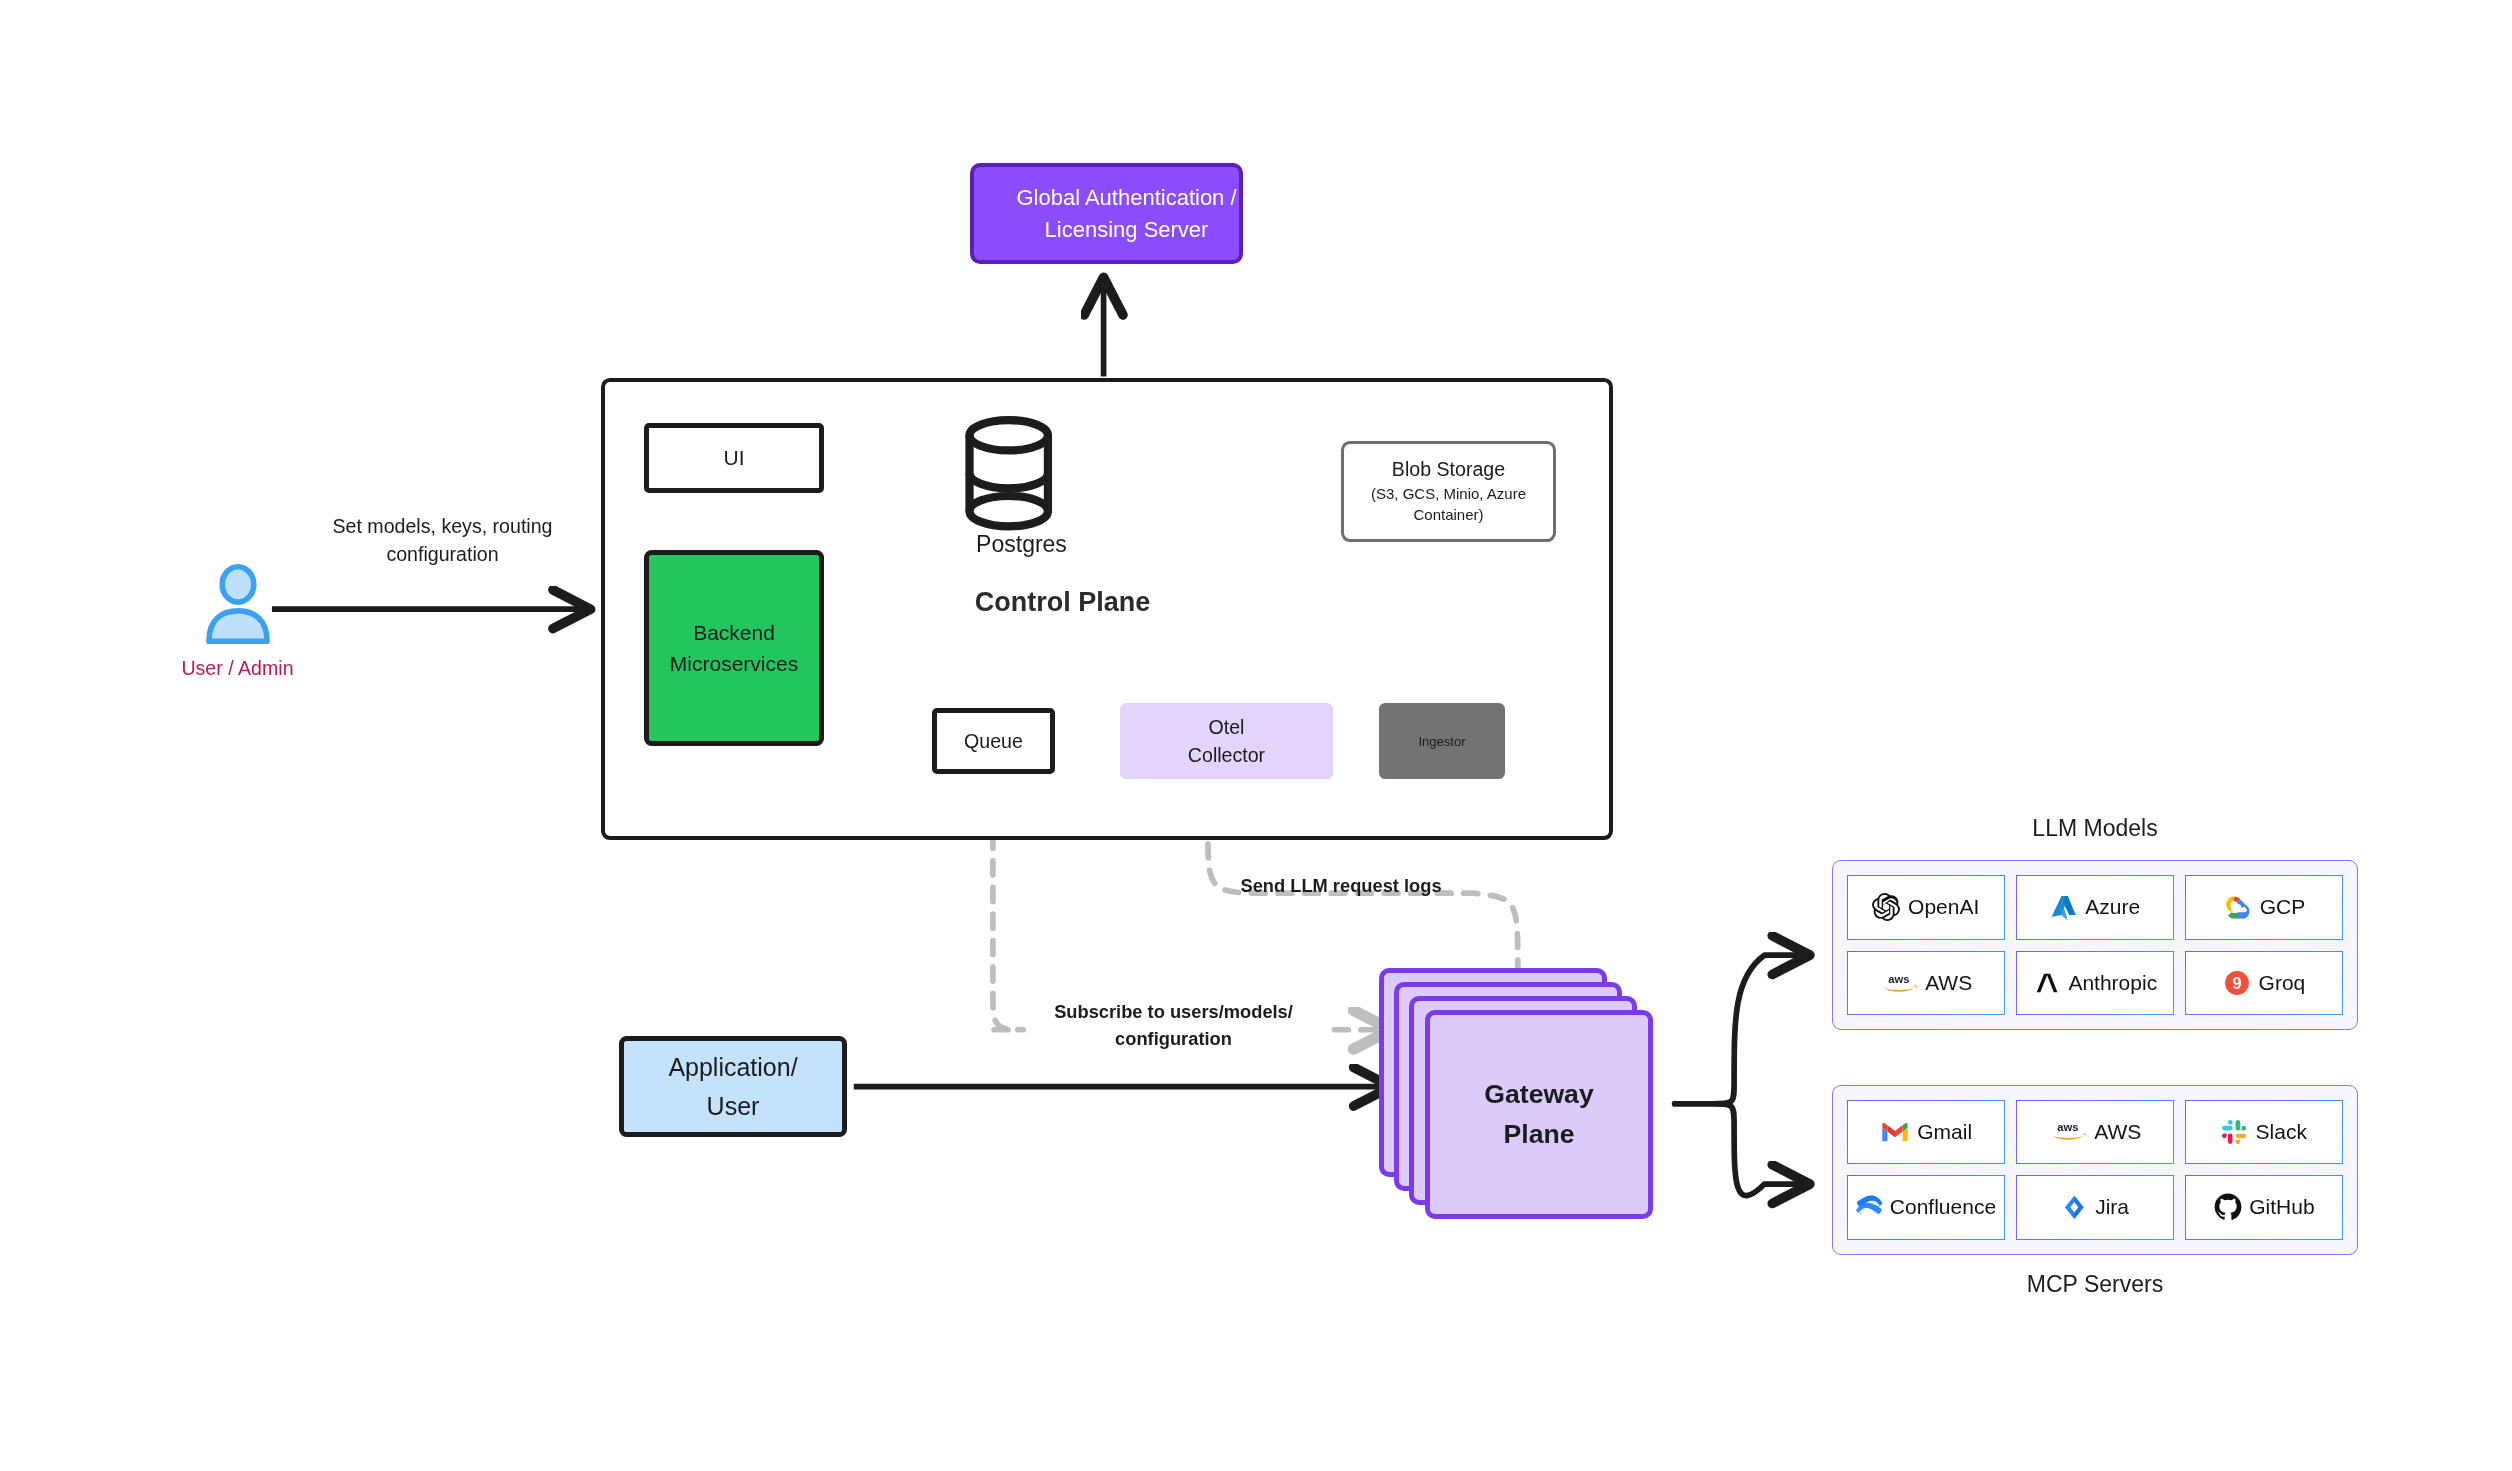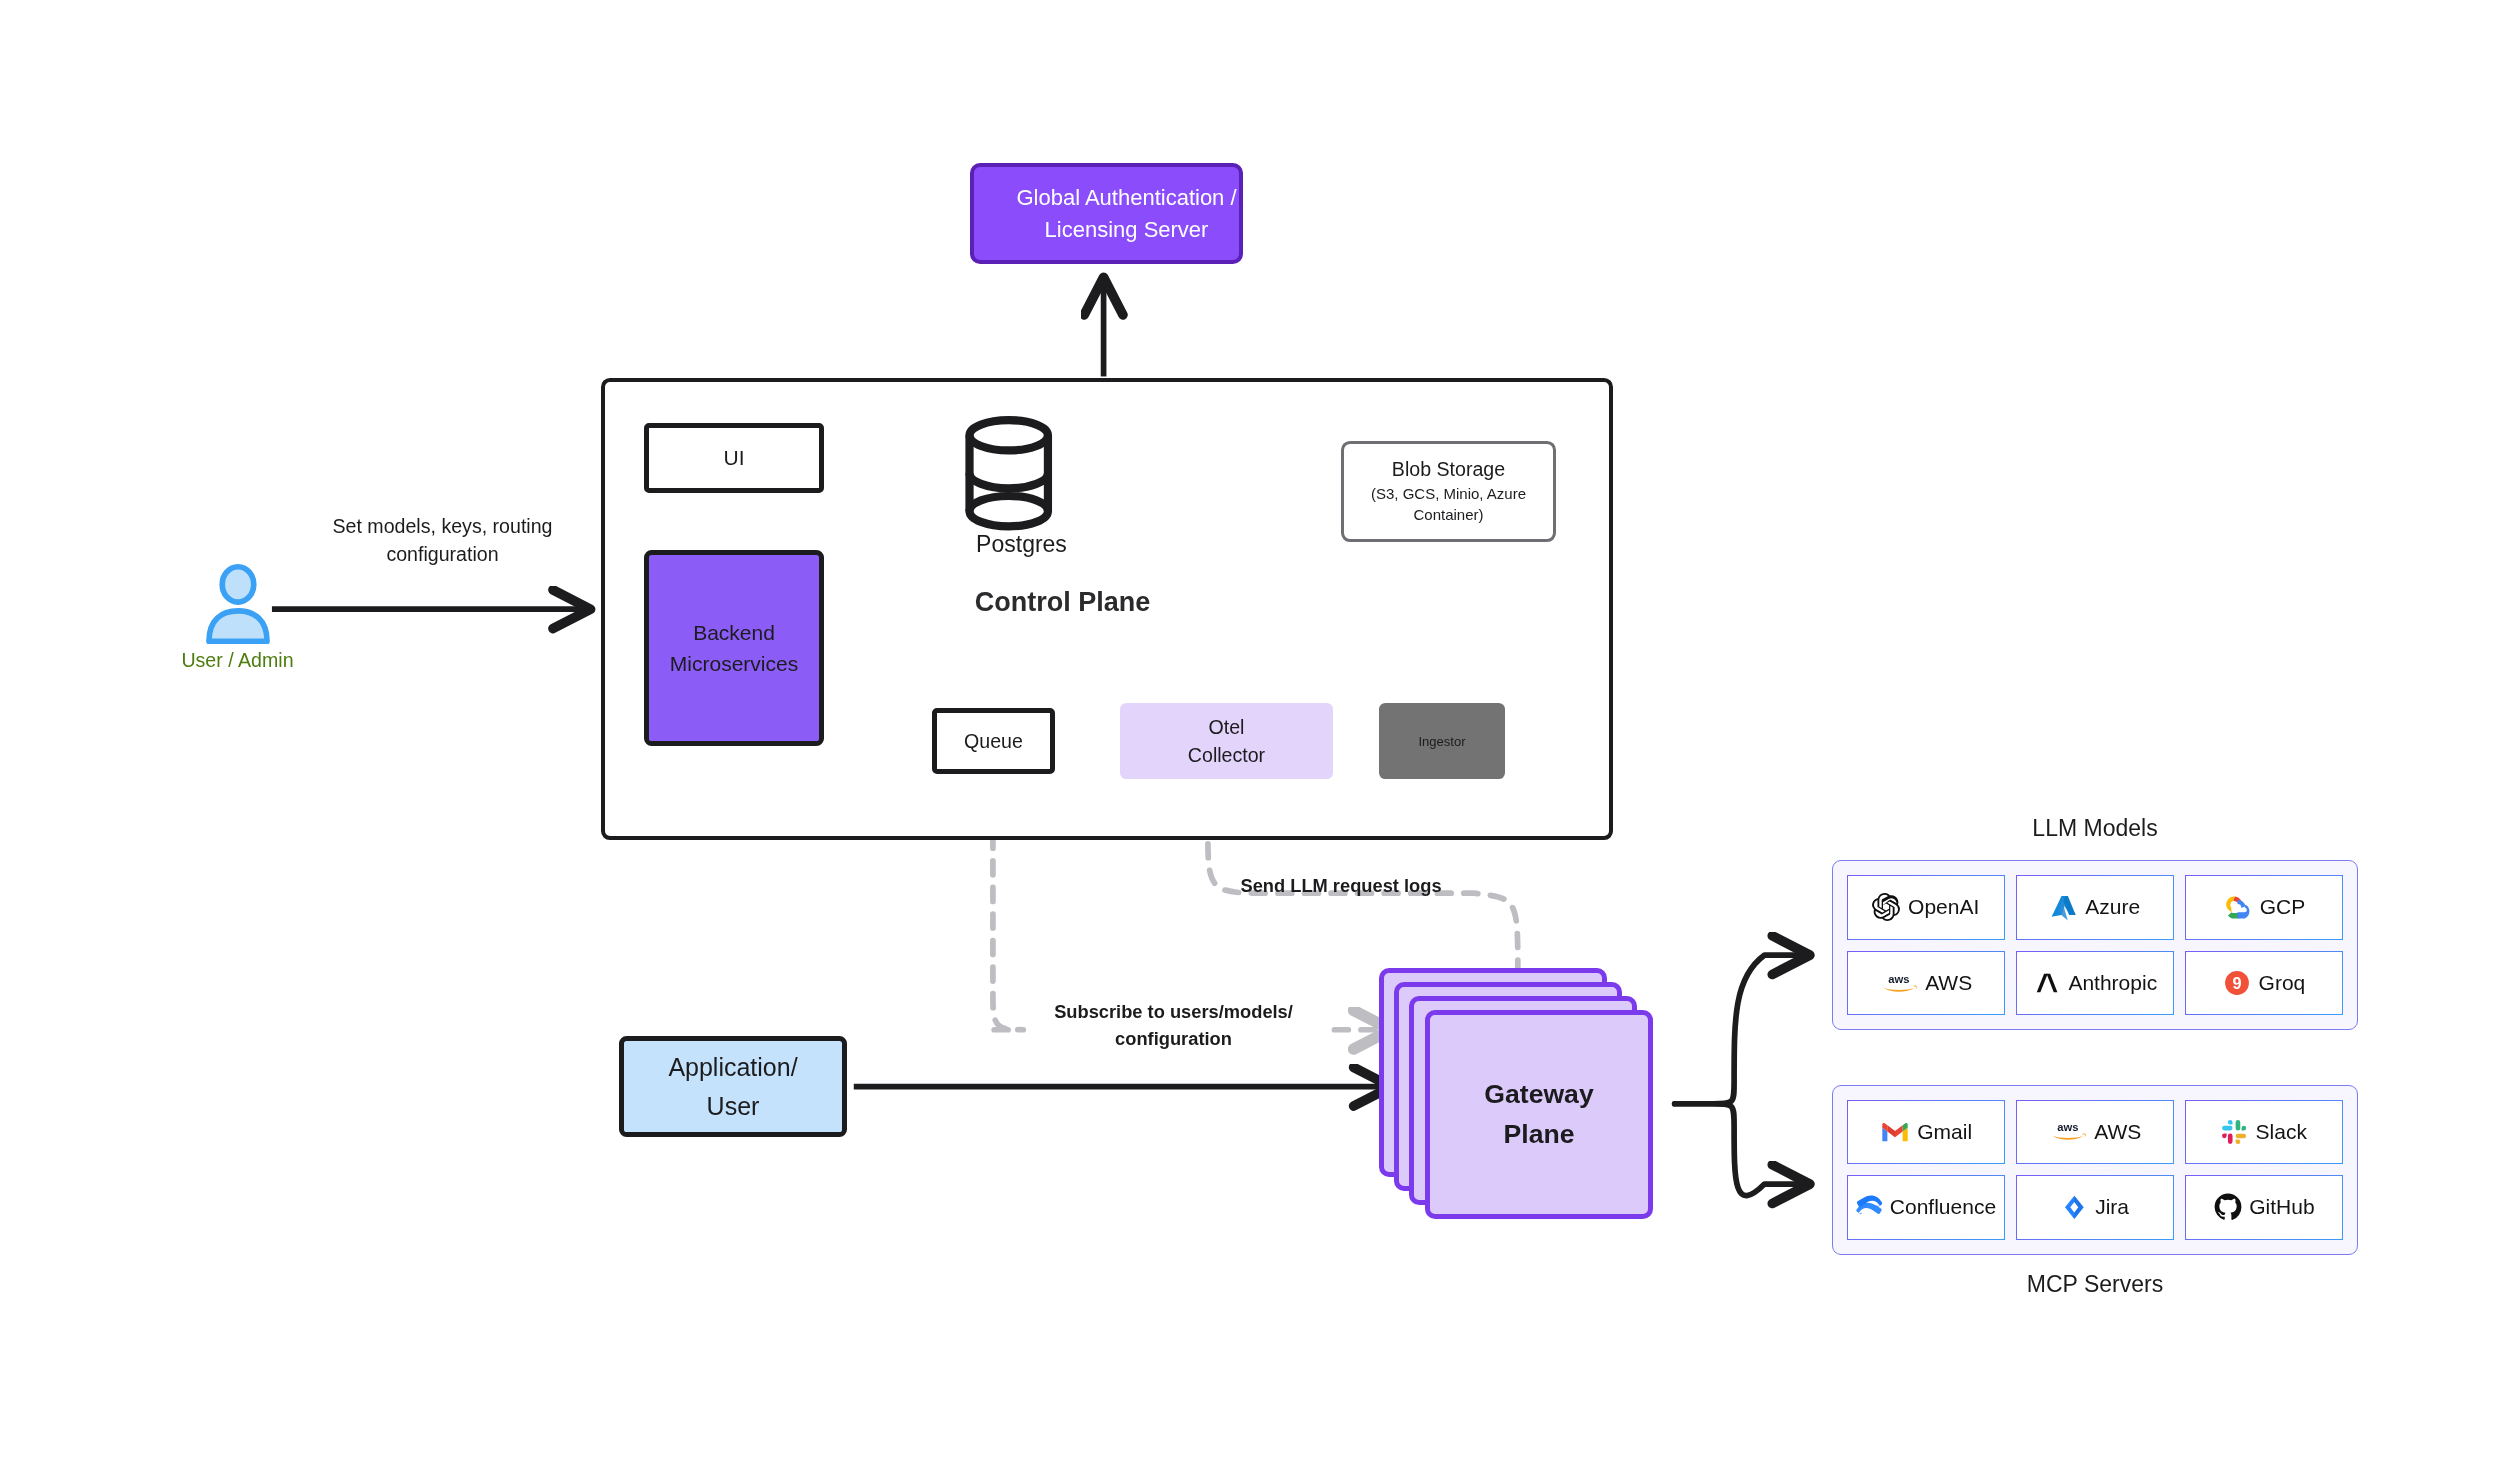--- a/index.html
+++ b/index.html
@@ -22,7 +22,7 @@
 
   #ui-box{left:644px;top:423px;width:180px;height:70px;background:#fff;
           border:5px solid #1C1C1E;border-radius:5px;font-size:21px;color:#1C1C1E;}
-  #backend-box{left:644px;top:550px;width:180px;height:196px;background:#8b5cf6;
+  #backend-box{left:644px;top:550px;width:180px;height:196px;background:#22c55e;
           border:5px solid #1C1C1E;border-radius:7.6px;font-size:21px;color:#1C1C1E;line-height:1.5;}
   #queue-box{left:932px;top:708px;width:123px;height:66px;background:#fff;
           border:5px solid #1C1C1E;border-radius:5px;font-size:19.6px;color:#1C1C1E;}

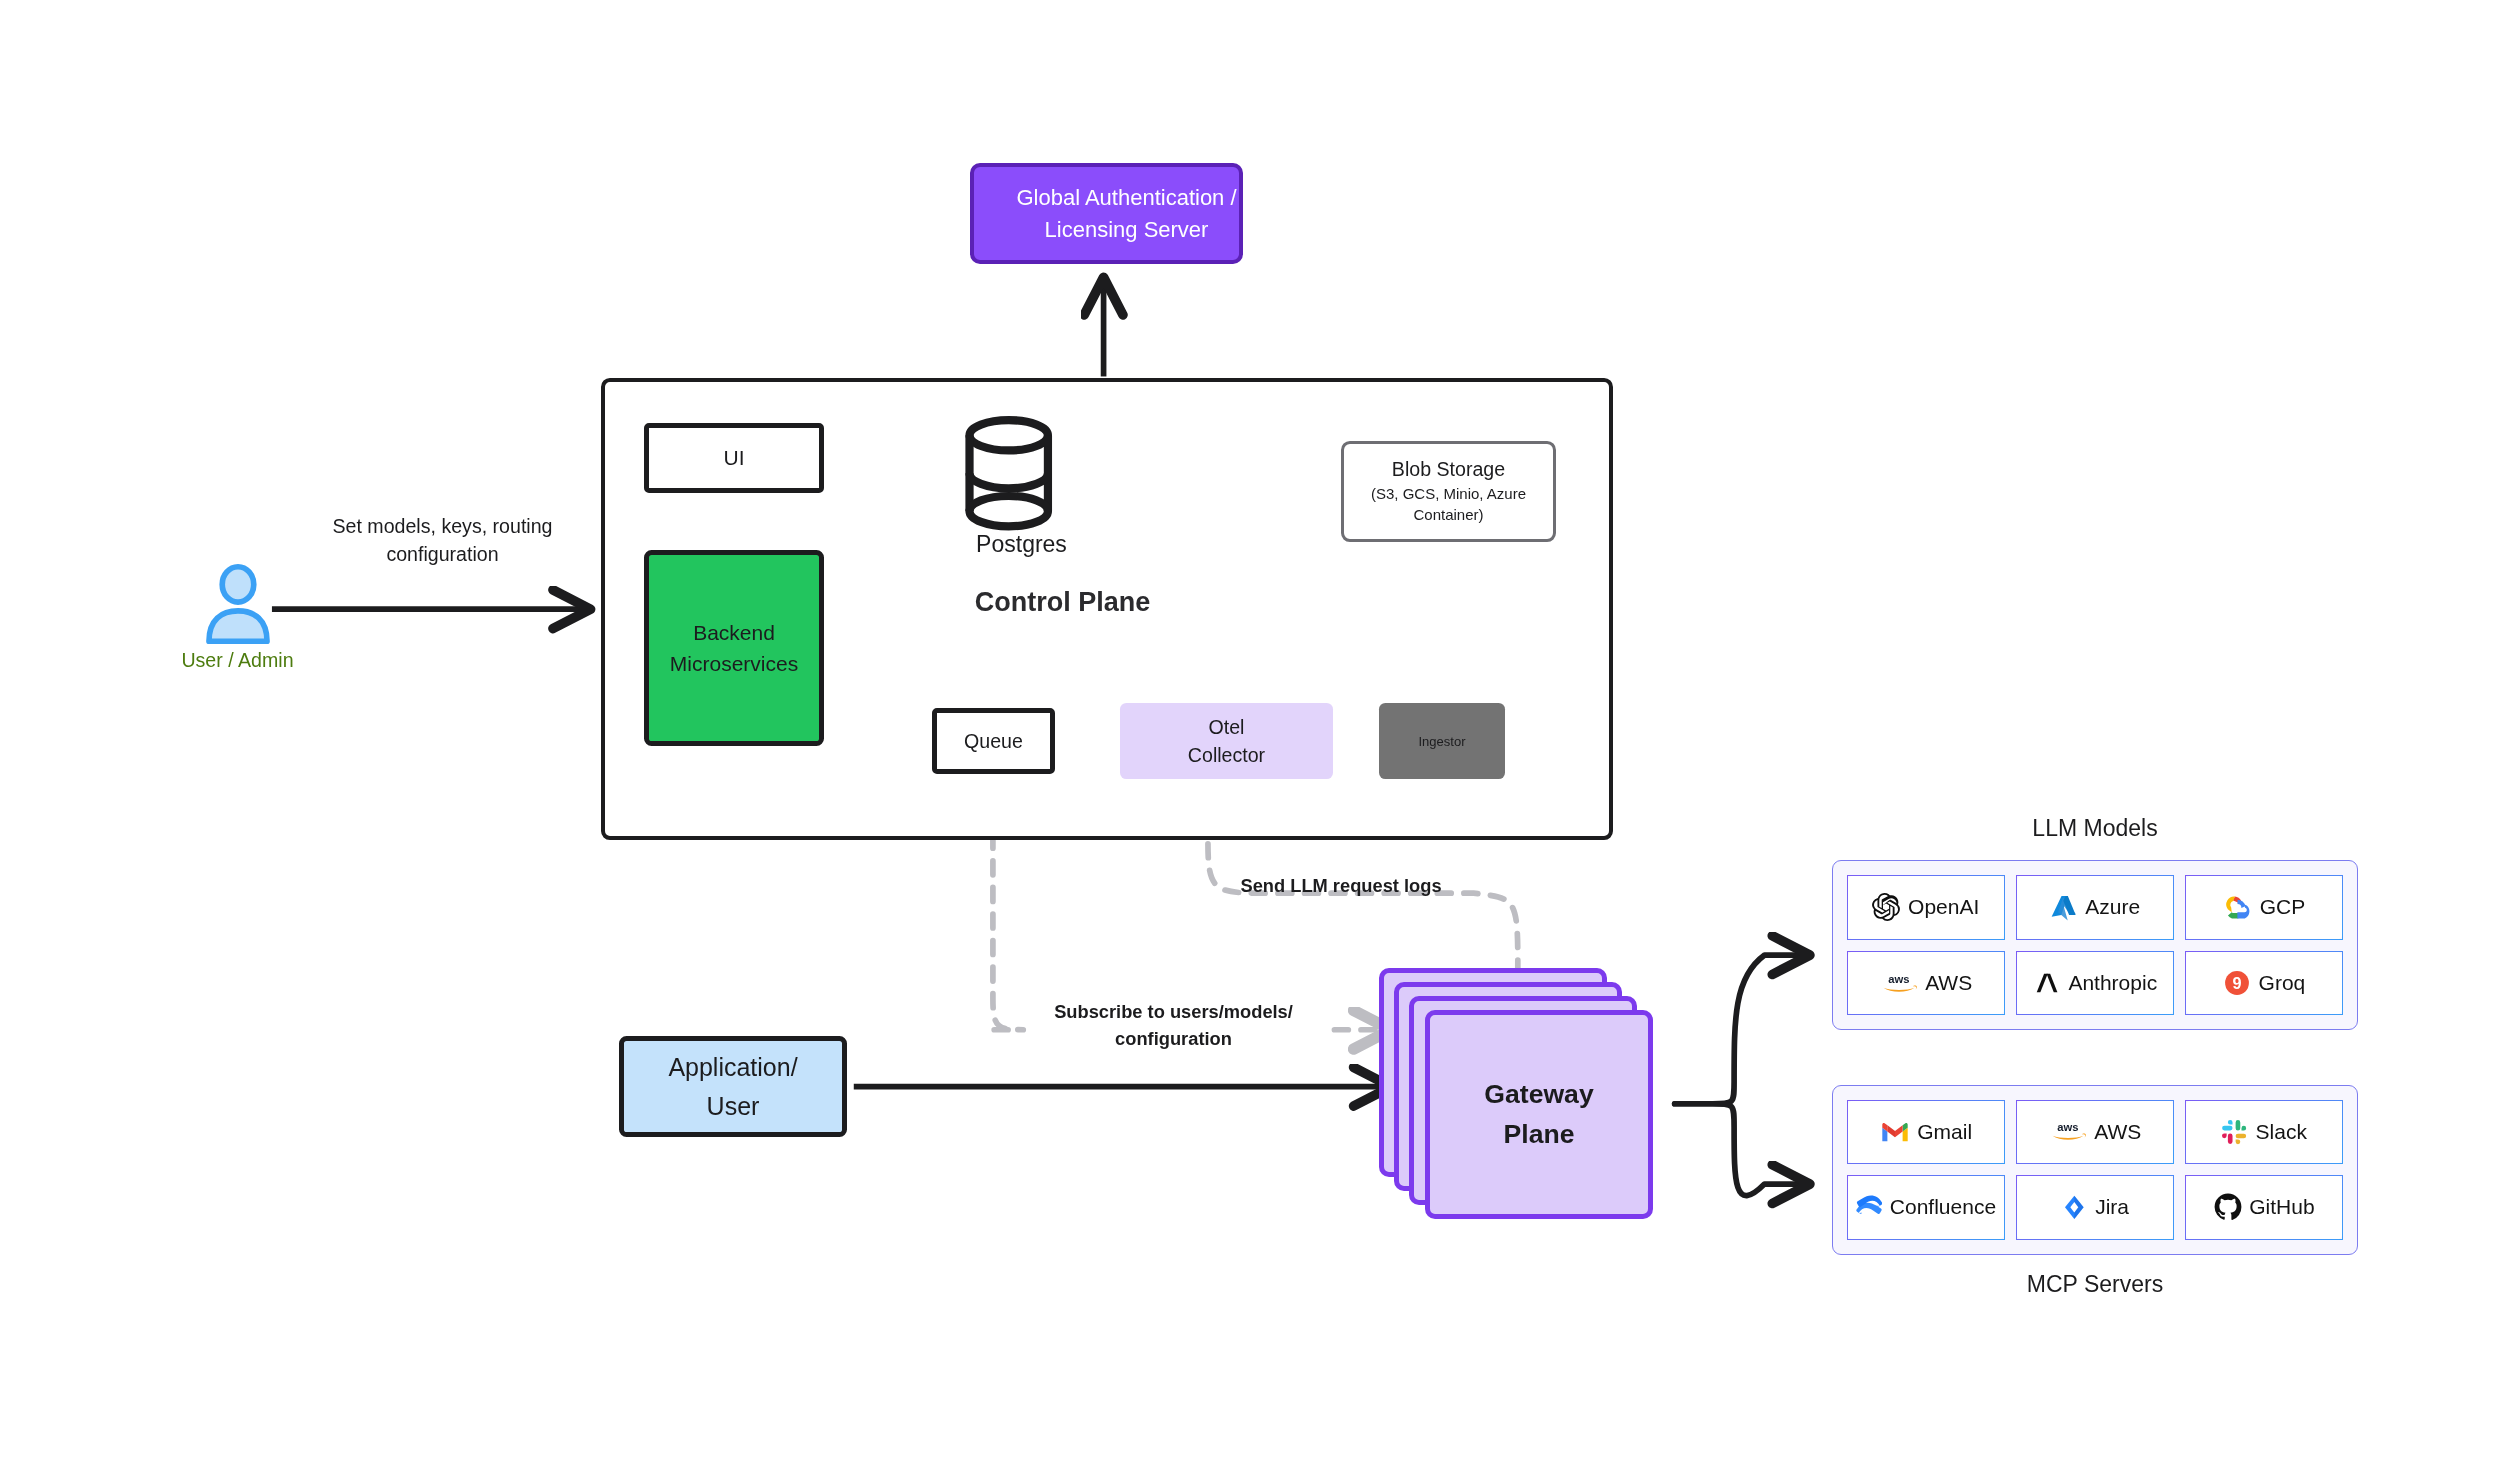--- a/index.html
+++ b/index.html
@@ -40,7 +40,7 @@
   
   #user-admin-wrap{position:absolute;left:168px;top:563px;width:139px;
           display:flex;flex-direction:column;align-items:center;}
-  #user-admin-label{margin-top:4px;font-size:19.6px;color:#4d7c0f;white-space:nowrap;}
+  #user-admin-label{margin-top:12px;font-size:19.6px;color:#be185d;white-space:nowrap;}
   #set-models-label{position:absolute;left:297px;top:512px;width:291px;text-align:center;
           font-size:19.6px;color:#1C1C1E;line-height:1.45;}
 

